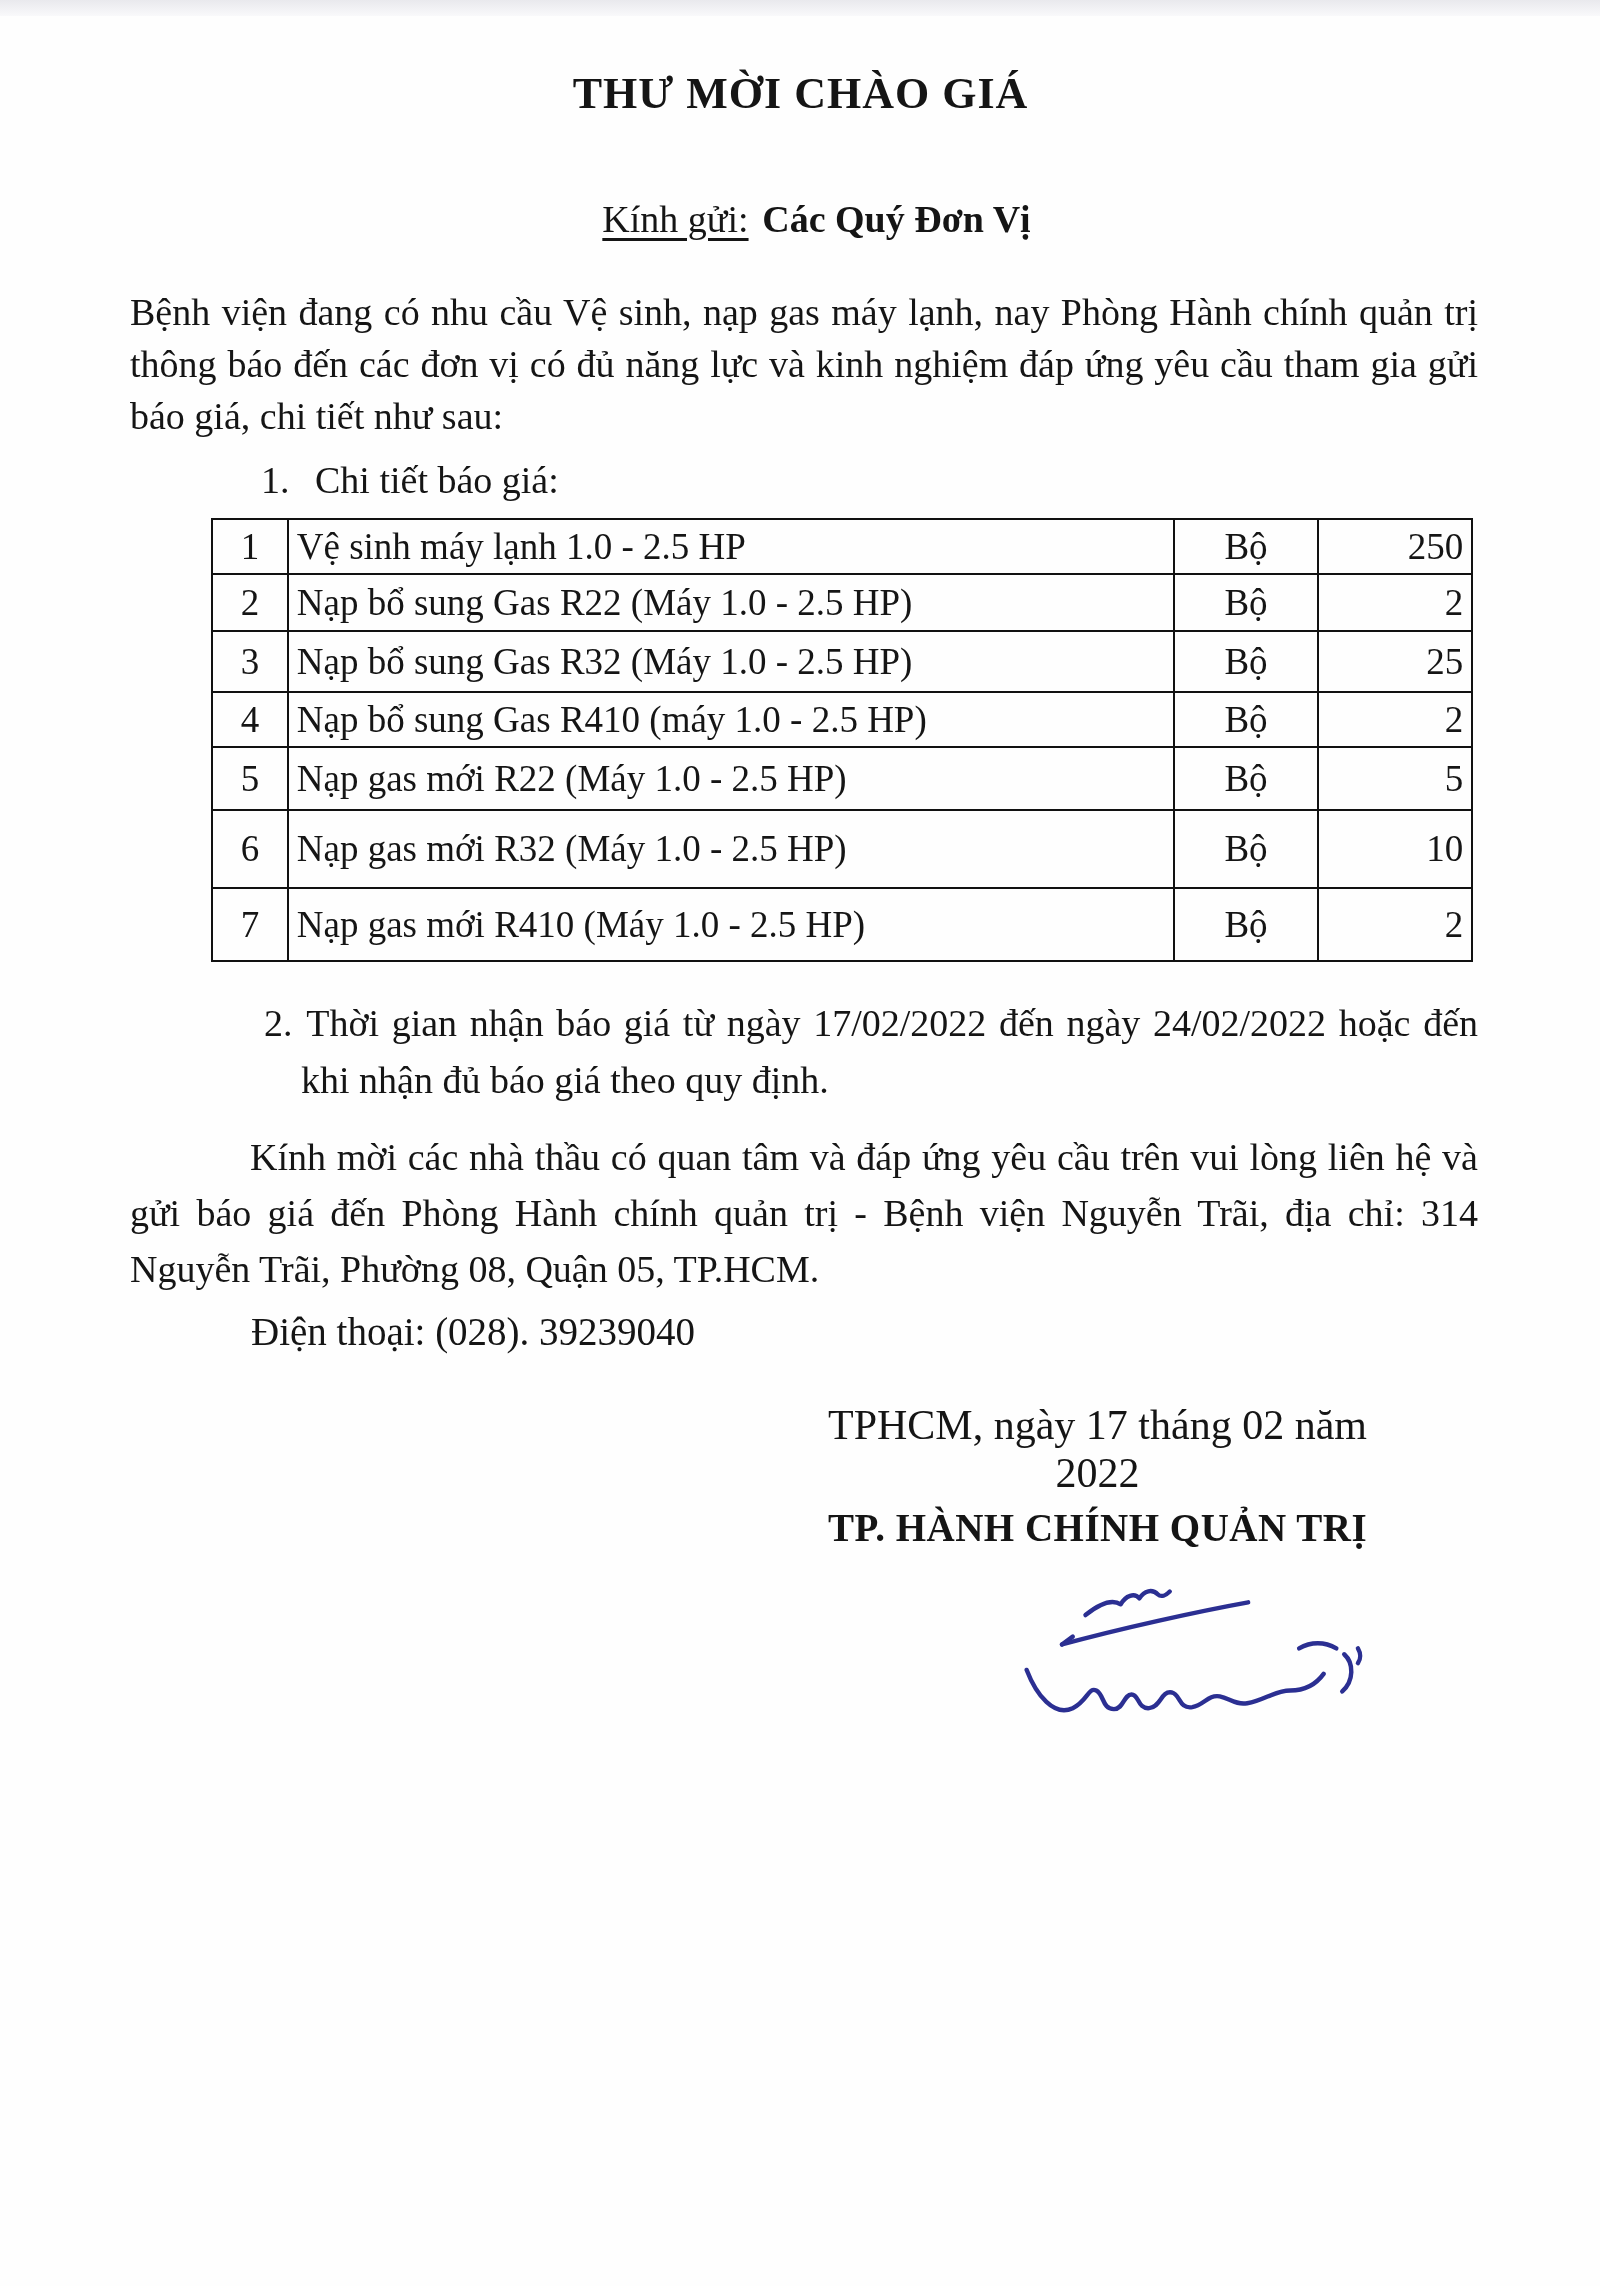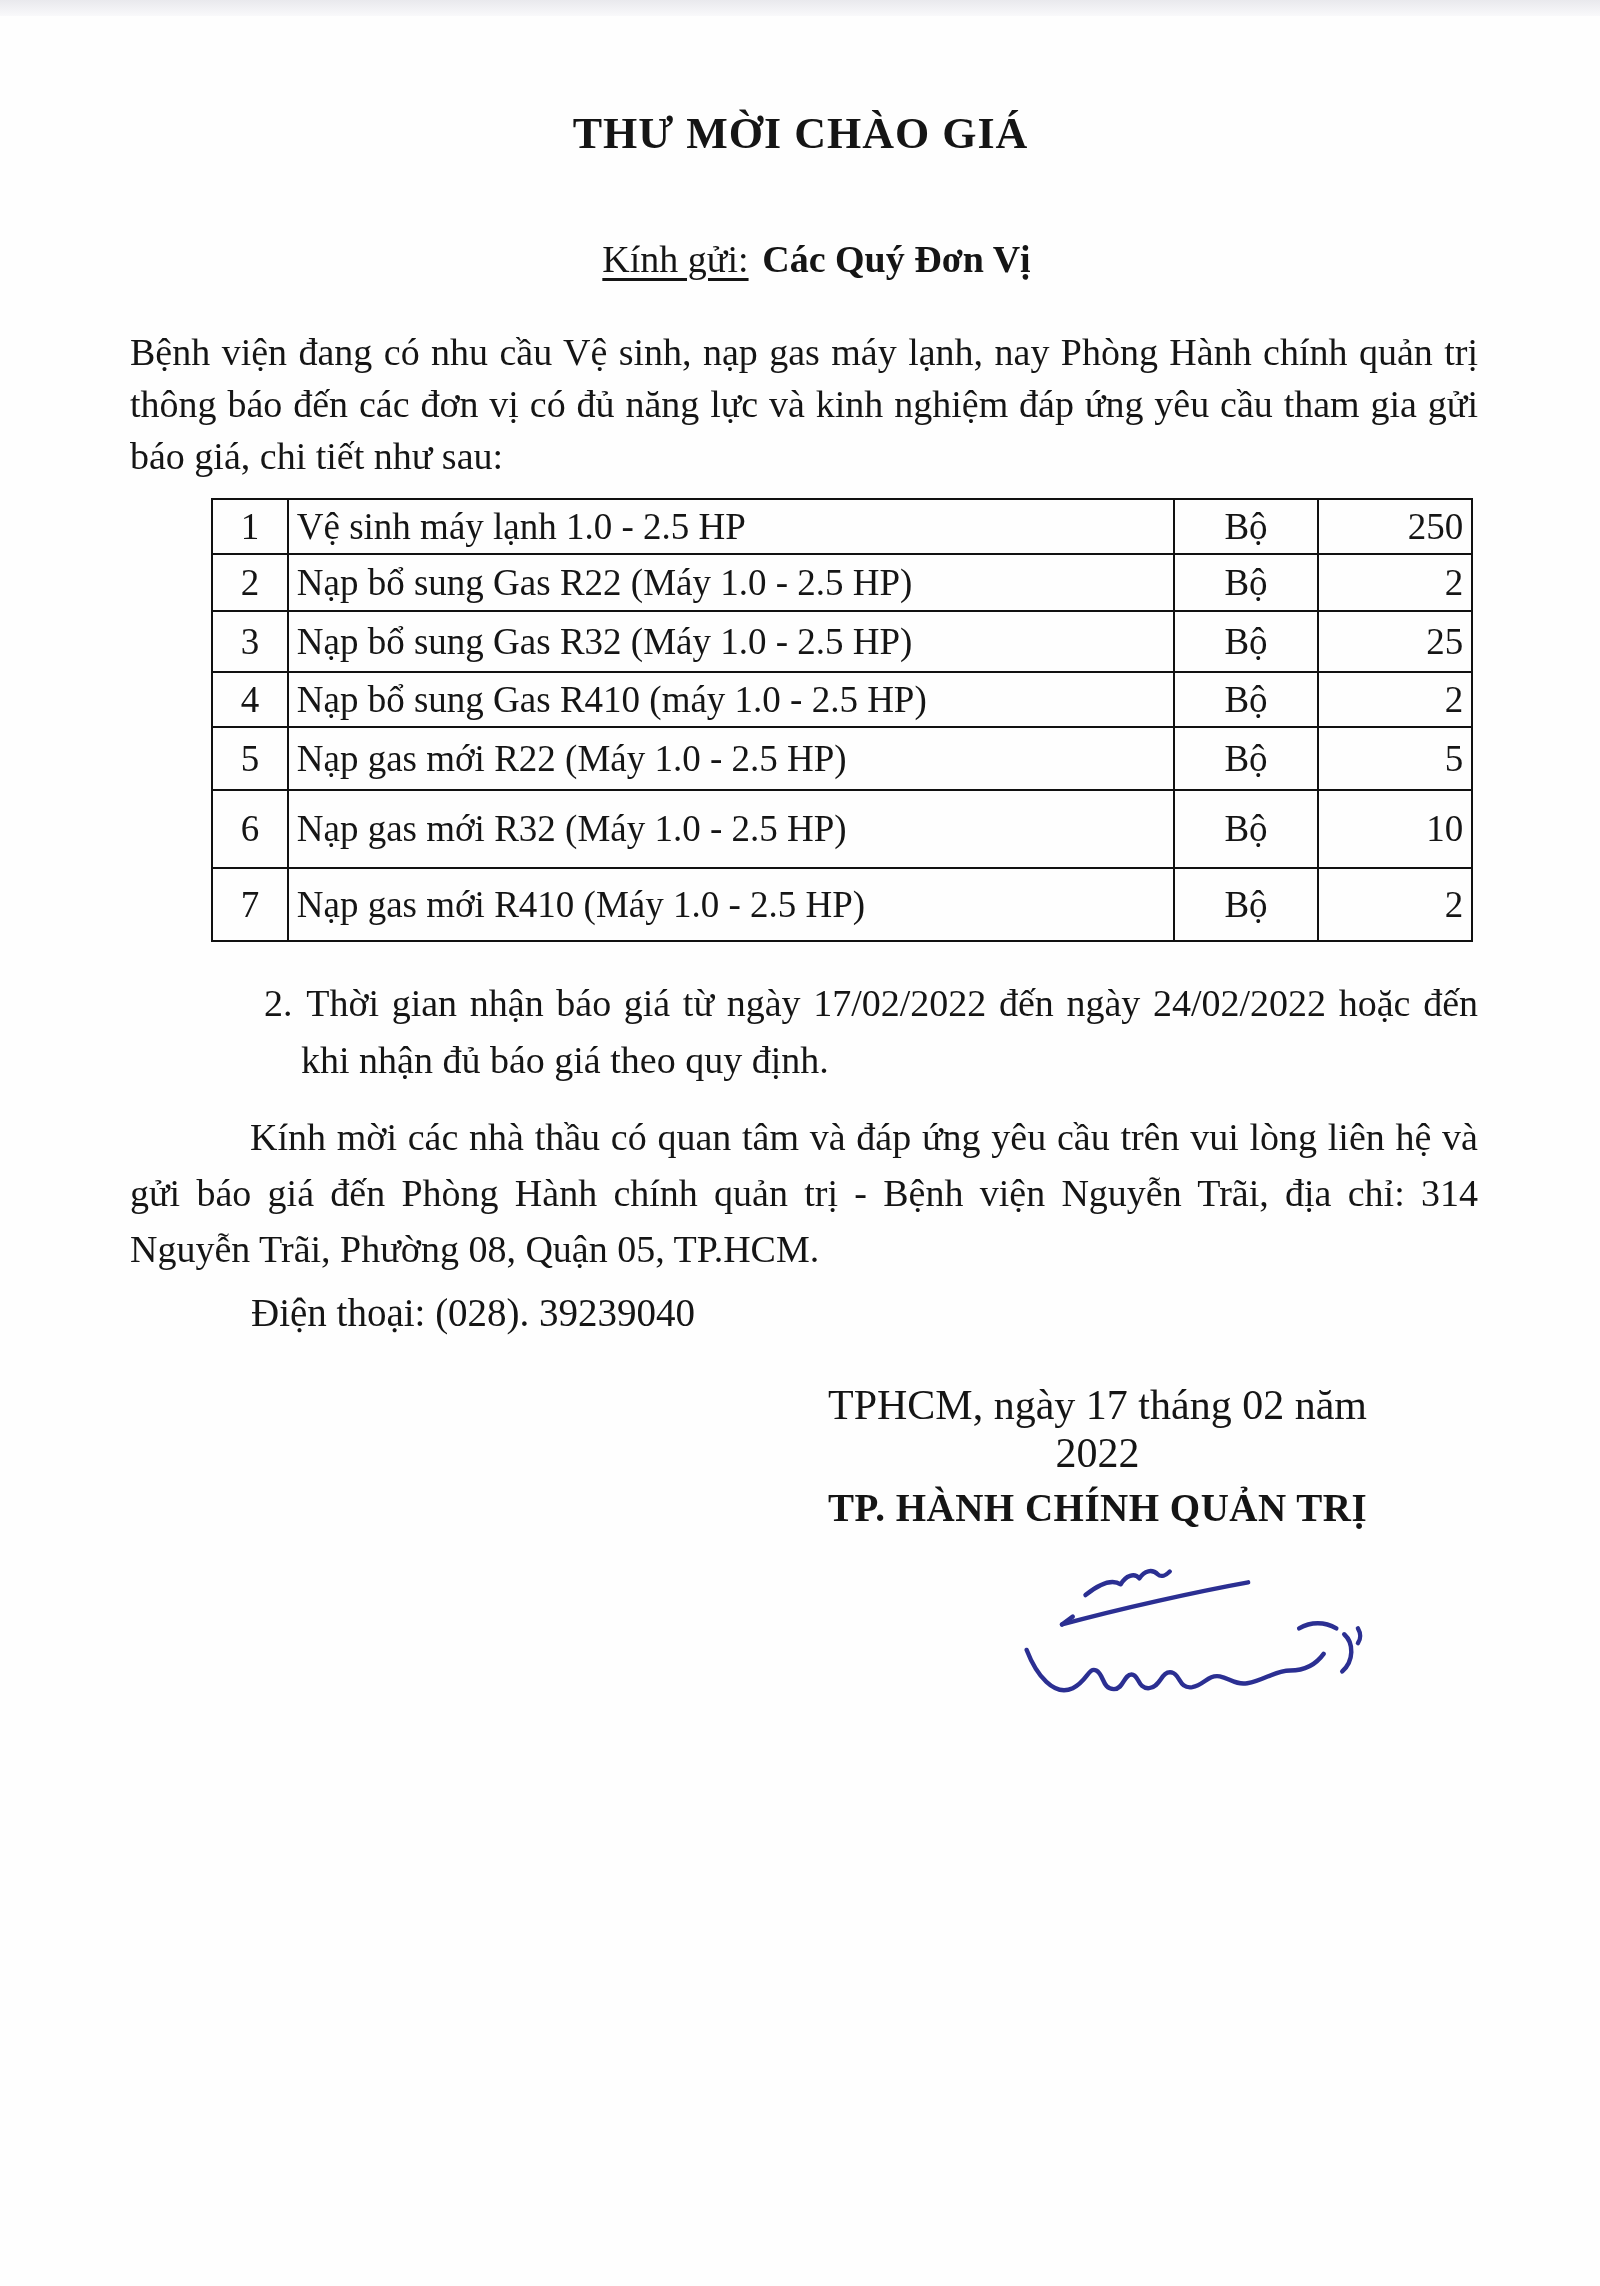--- a/index.html
+++ b/index.html
@@ -16,7 +16,7 @@
     background:linear-gradient(#e9e9ed,#f9f9fb);
   }
   .title {
-    margin:0; padding-top:108px;
+    margin:0; padding-top:68px;
     text-align:center;
     font-size:44px; font-weight:bold;
     letter-spacing:1px;

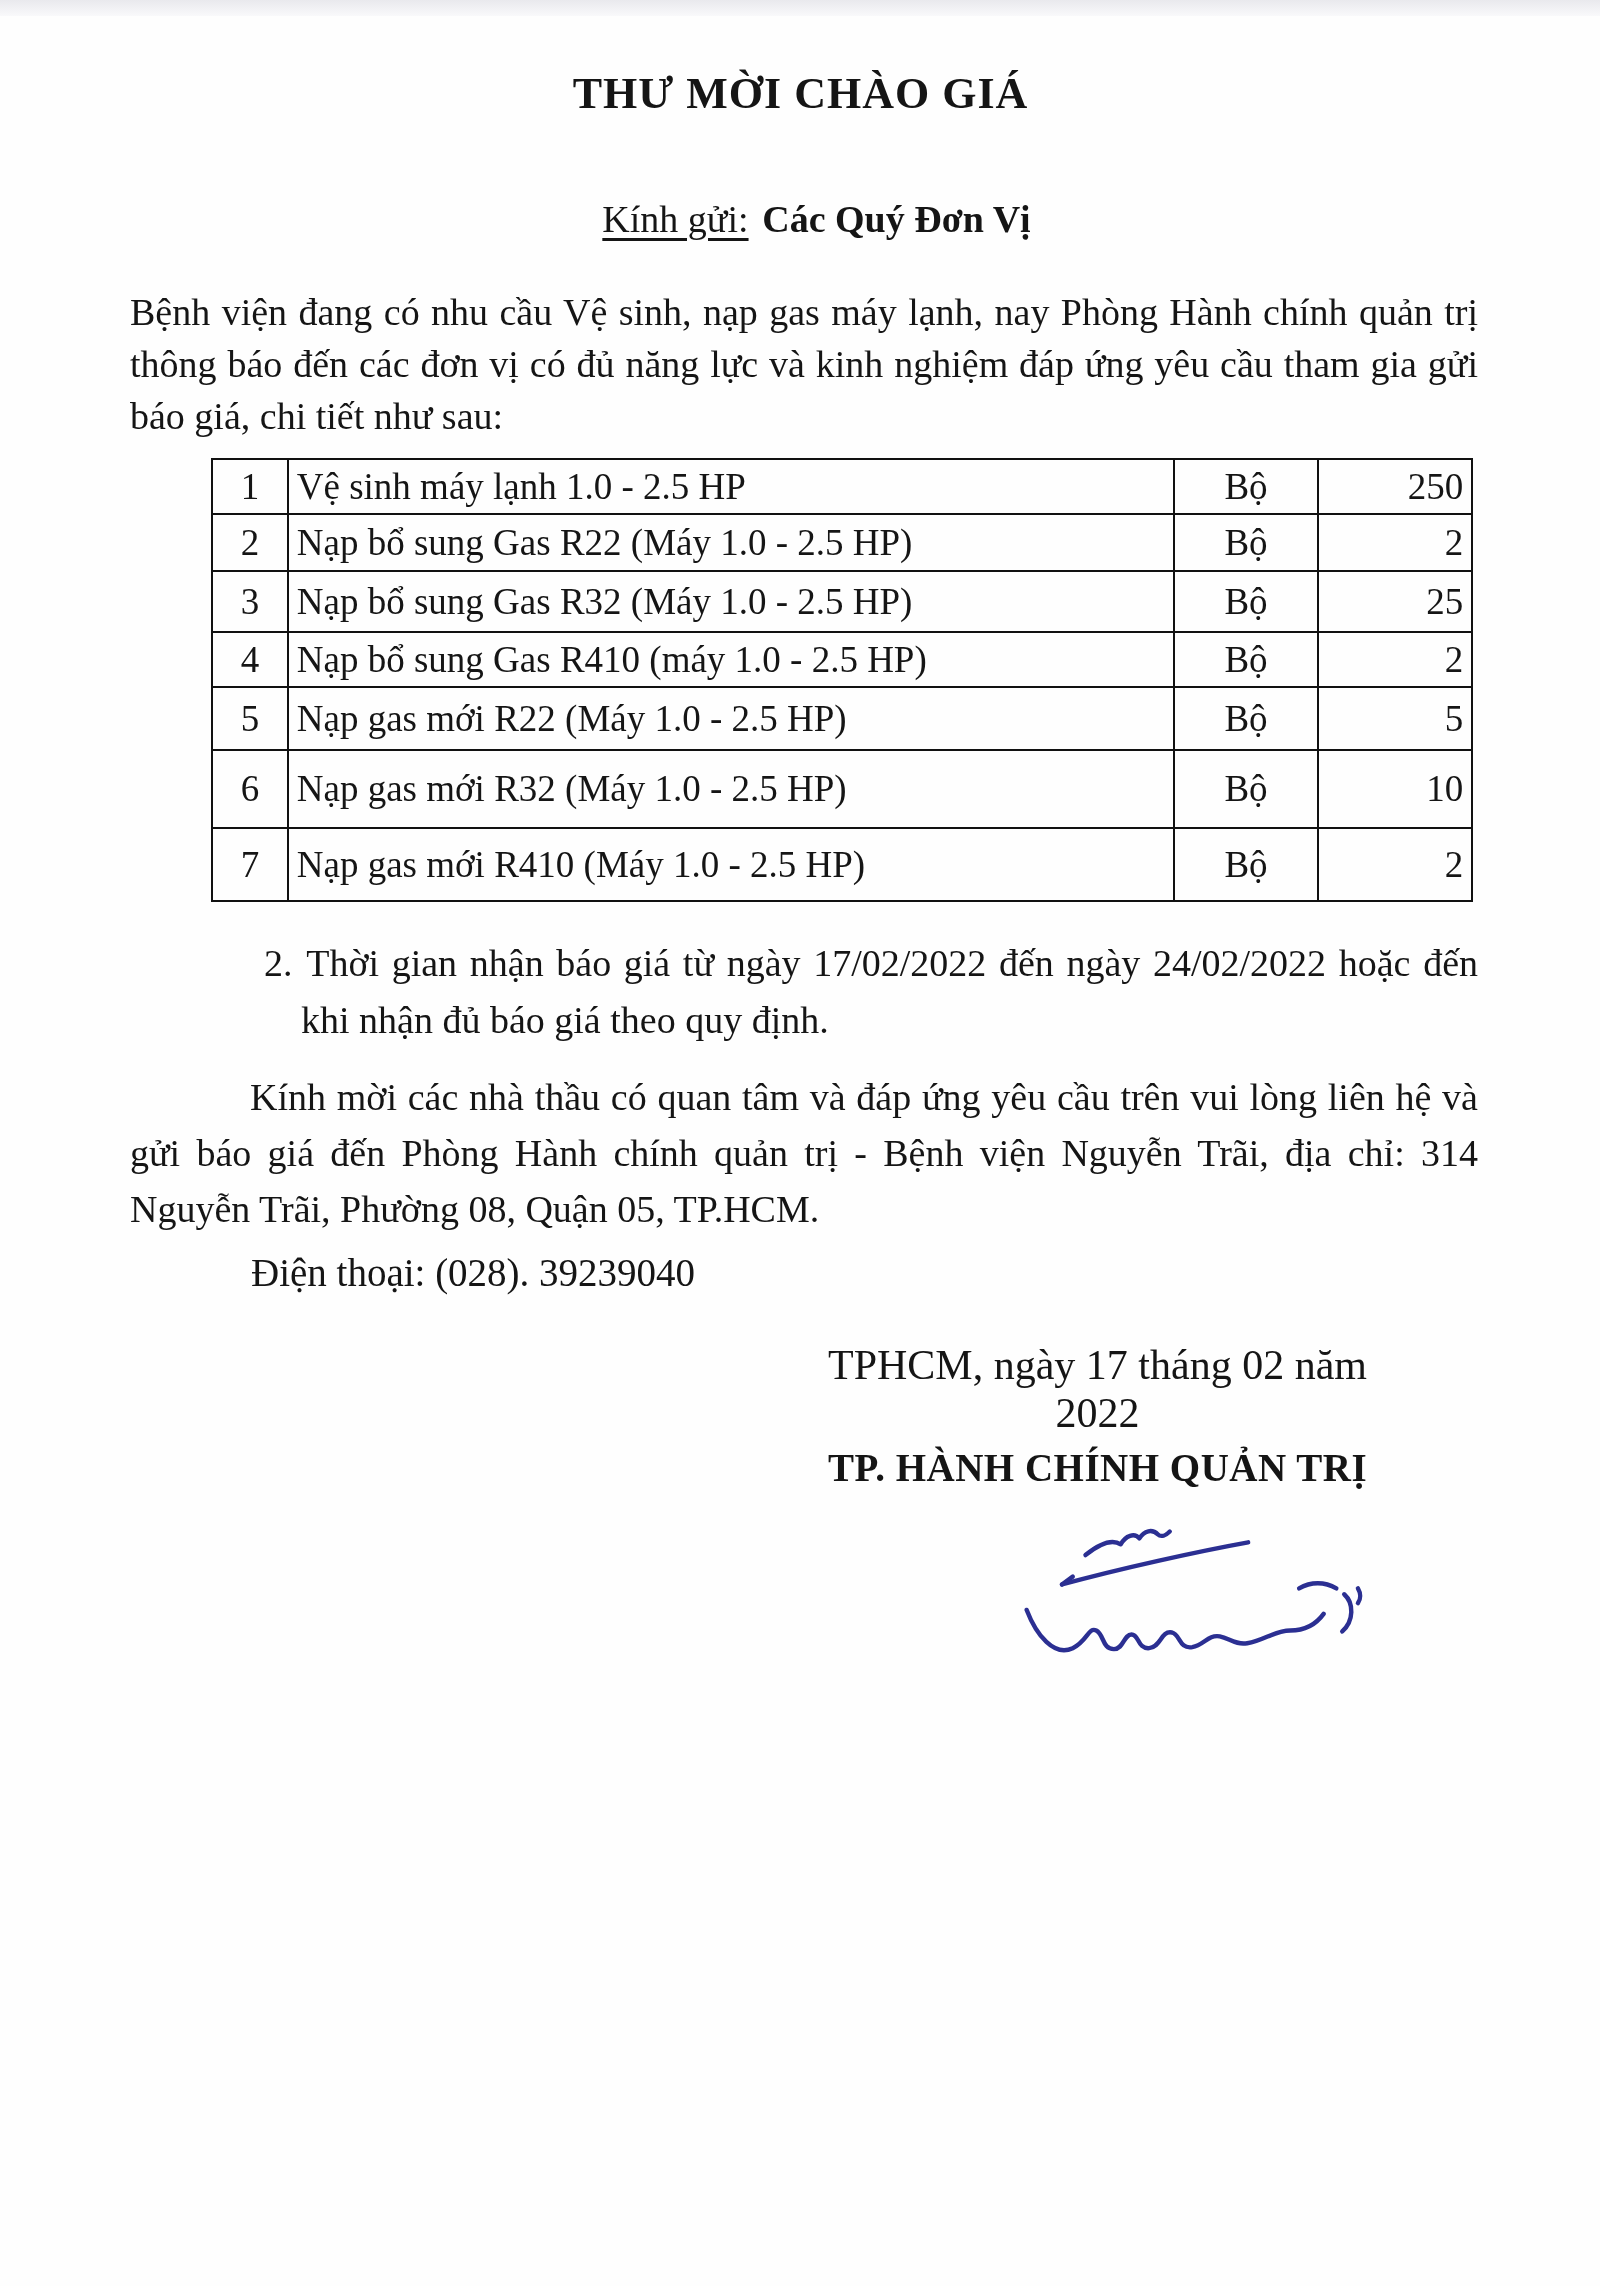--- a/index.html
+++ b/index.html
@@ -108,6 +108,7 @@
 
   <p class="intro">Bệnh viện đang có nhu cầu Vệ sinh, nạp gas máy lạnh, nay Phòng Hành chính quản trị thông báo đến các đơn vị có đủ năng lực và kinh nghiệm đáp ứng yêu cầu tham gia gửi báo giá, chi tiết như sau:</p>
 
+  <p class="sec1"><span class="num">1.</span><span>Chi tiết báo giá:</span></p>
 
   <table class="quote">
     <colgroup>

